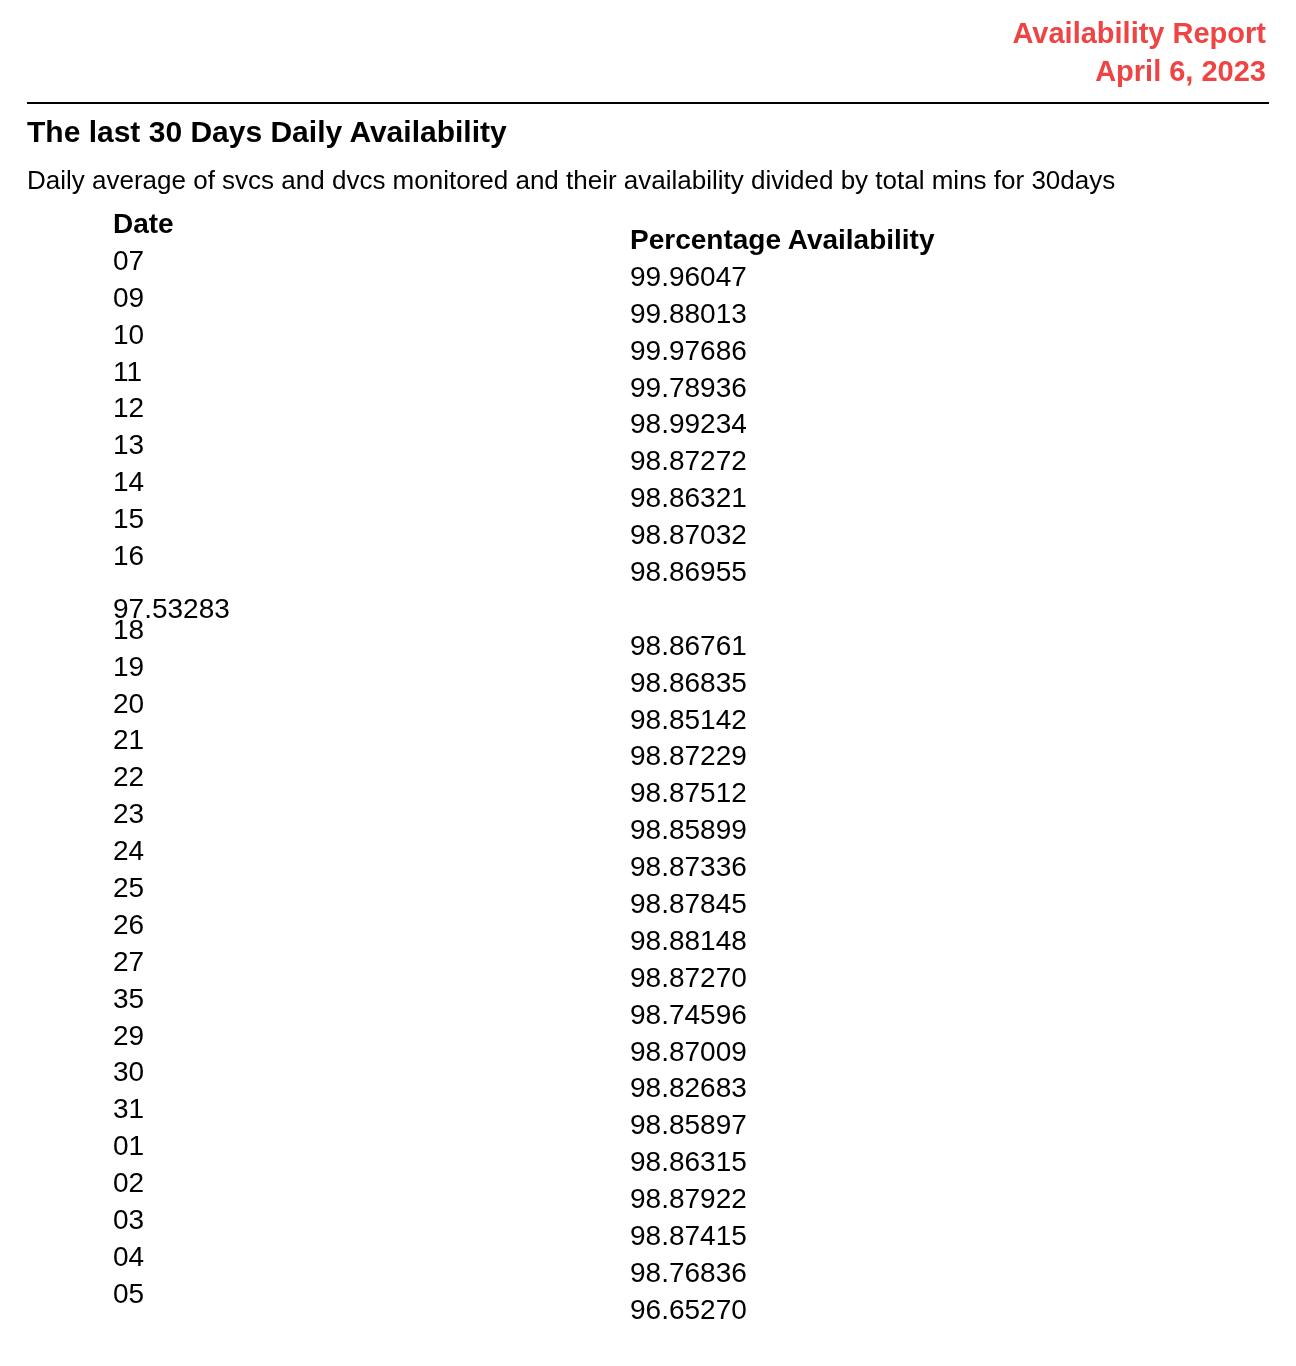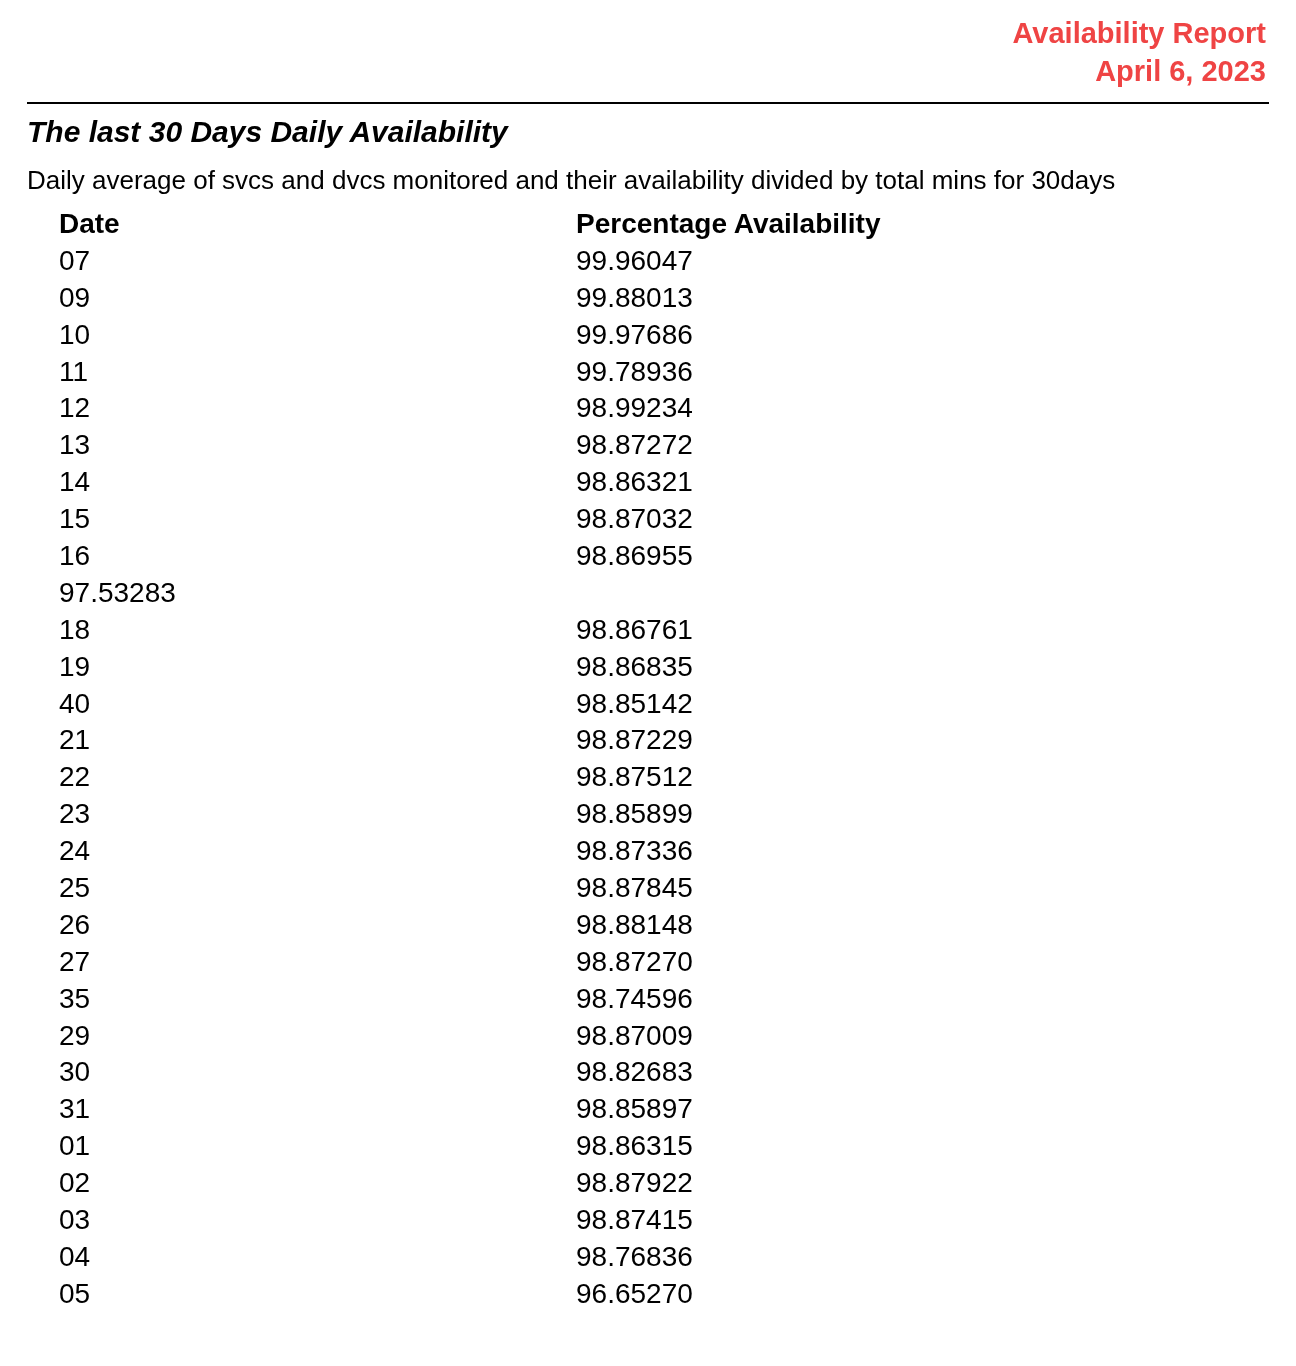--- a/index.html
+++ b/index.html
@@ -32,7 +32,6 @@
     font-size: 30px;
     font-weight: bold;
     line-height: 36px;
-    font-style: italic;
   }
   .section-subtitle {
     margin: 14px 27px 8px 27px;

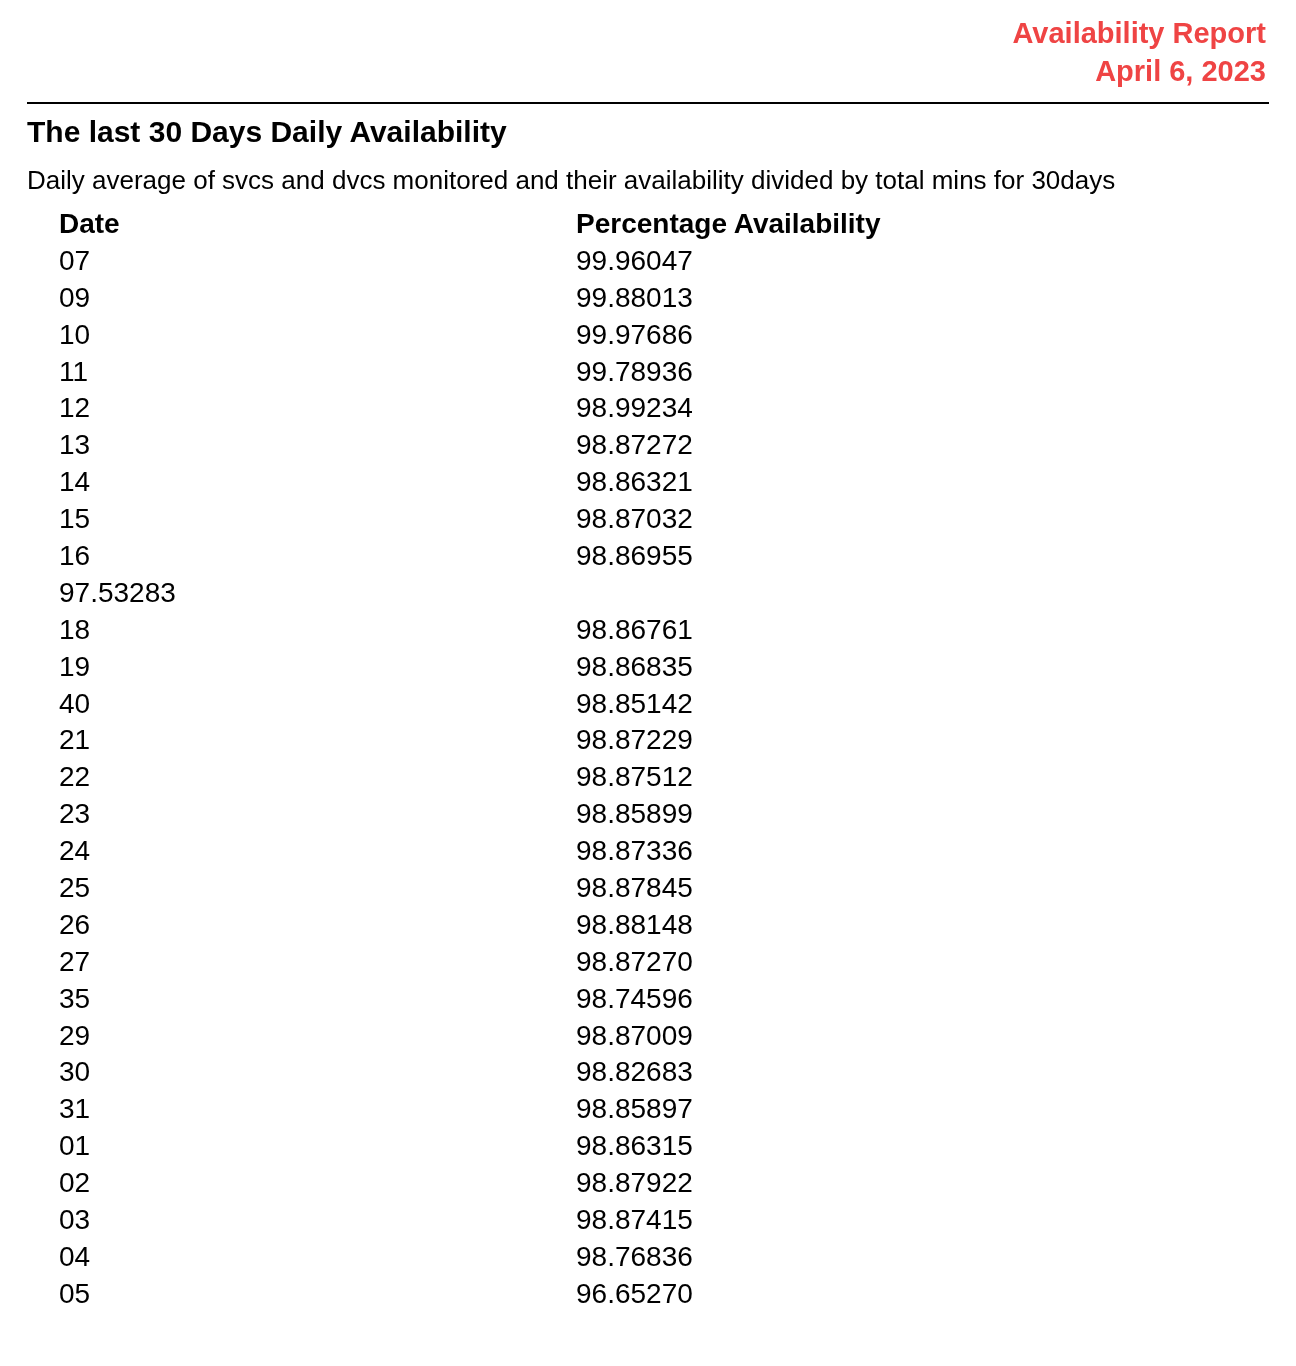--- a/index.html
+++ b/index.html
@@ -44,11 +44,10 @@
   }
   .t-row {
     display: flex;
-    padding-left: 59px;
+    padding-left: 113px;
     height: 36.9px;
     line-height: 36.9px;
     font-size: 28px;
-    align-items: flex-end;
   }
   .t-row.header-row {
     font-weight: bold;

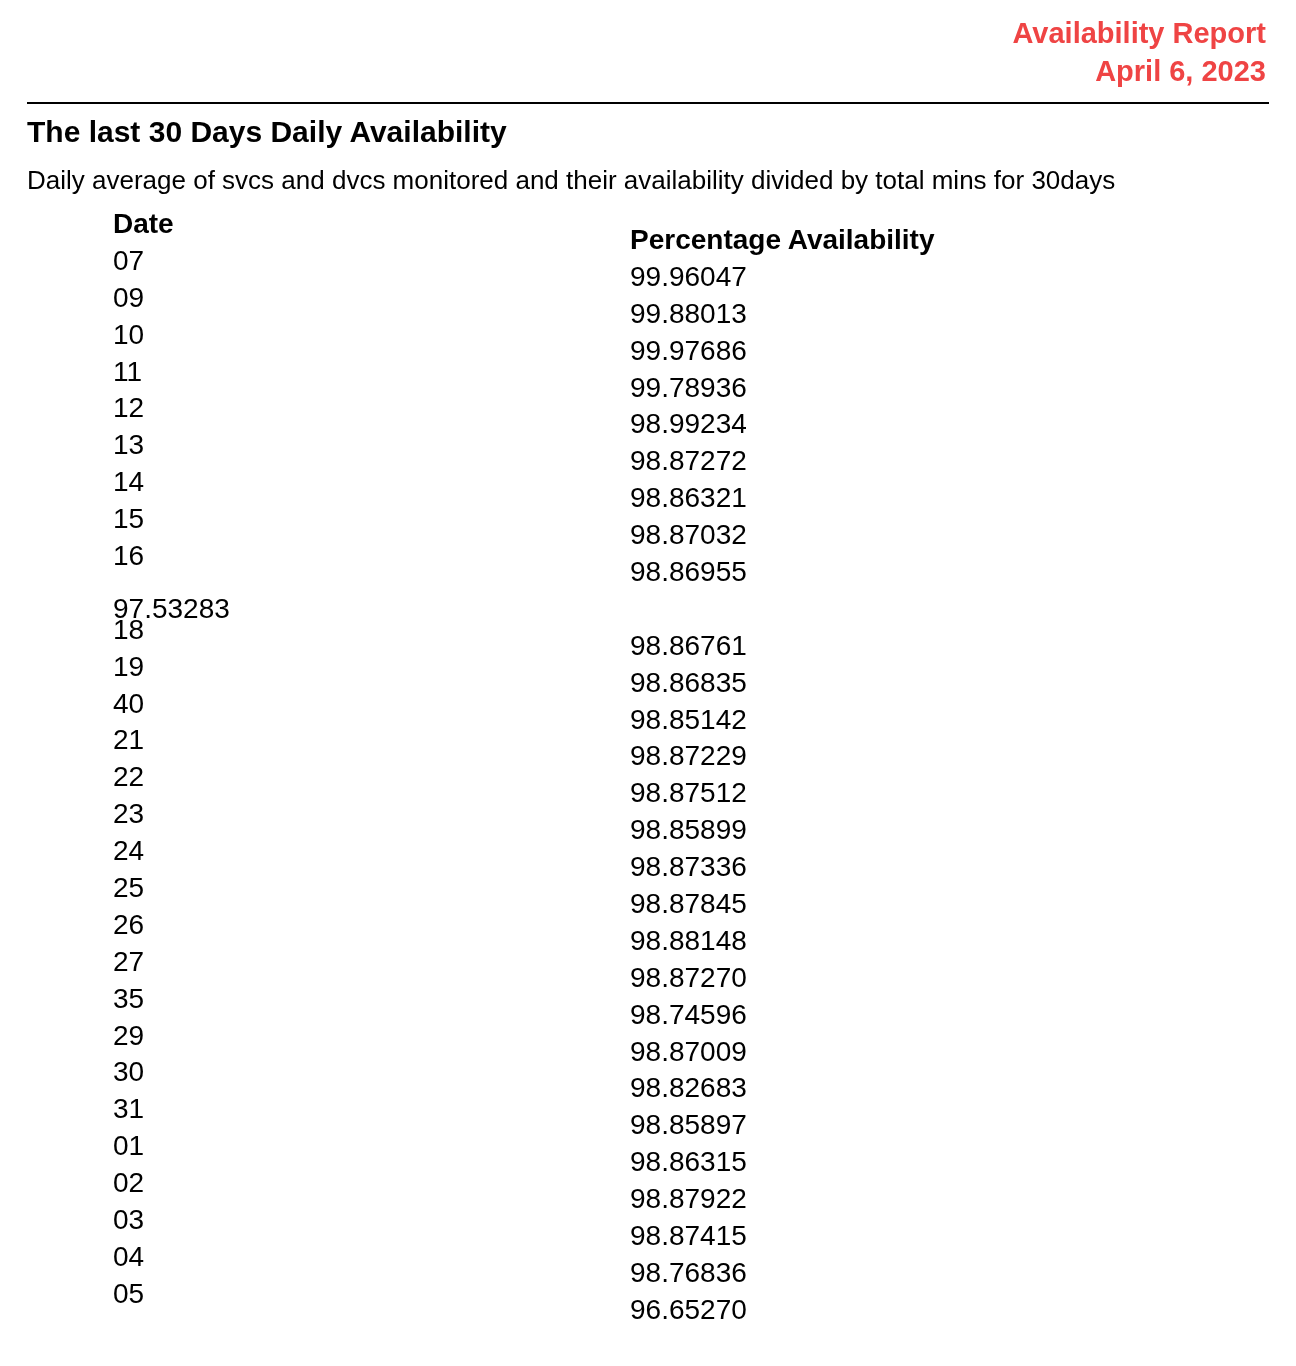--- a/index.html
+++ b/index.html
@@ -143,7 +143,7 @@
       </div>
 
       <div class="t-row">
-        <span class="cell-date">40</span>
+        <span class="cell-date">20</span>
         <span class="cell-value">98.85142</span>
       </div>
 

